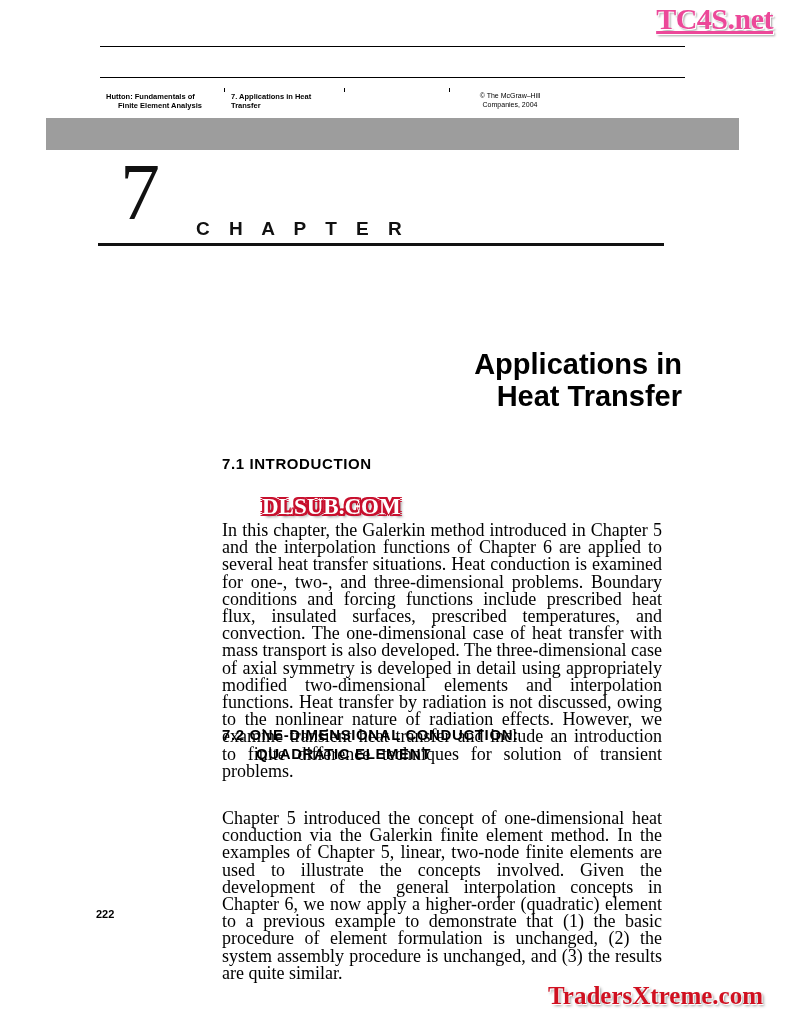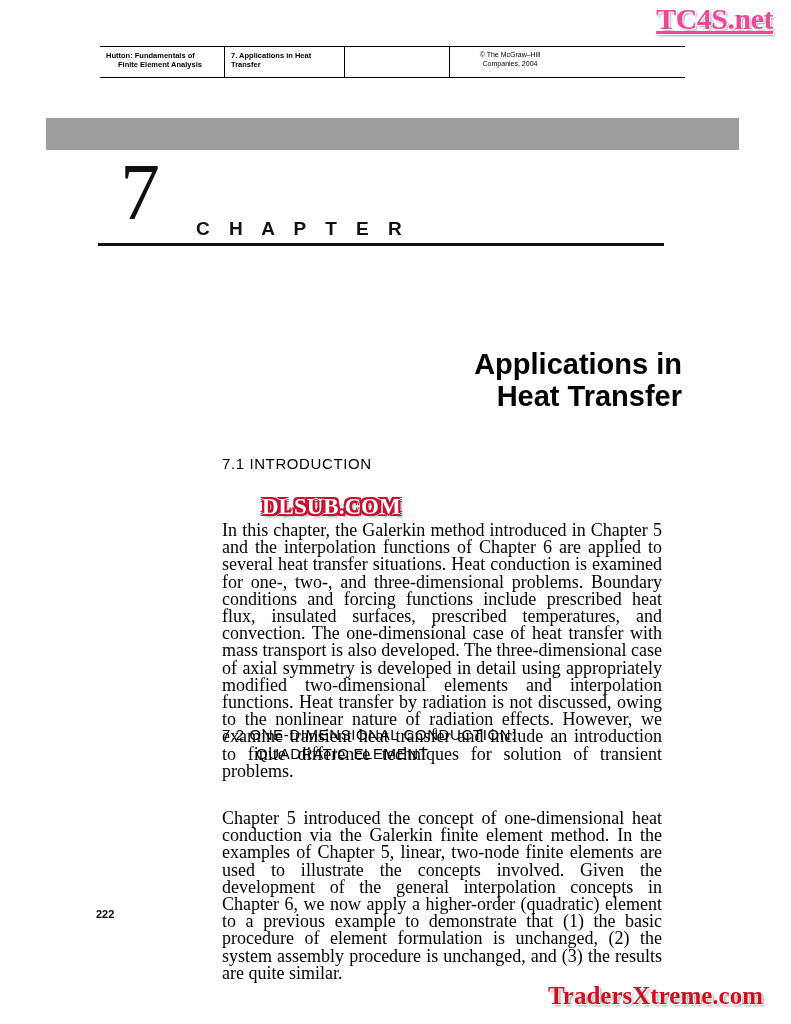--- a/index.html
+++ b/index.html
@@ -78,6 +78,7 @@
     padding: 4px 6px 0 6px;
     box-sizing: border-box;
     line-height: 1.25;
+    margin-top: 41px;
   }
   .h1 { width: 125px; border-right: 1px solid #000; text-align: left; }
   .h1 .l2 { padding-left: 12px; }

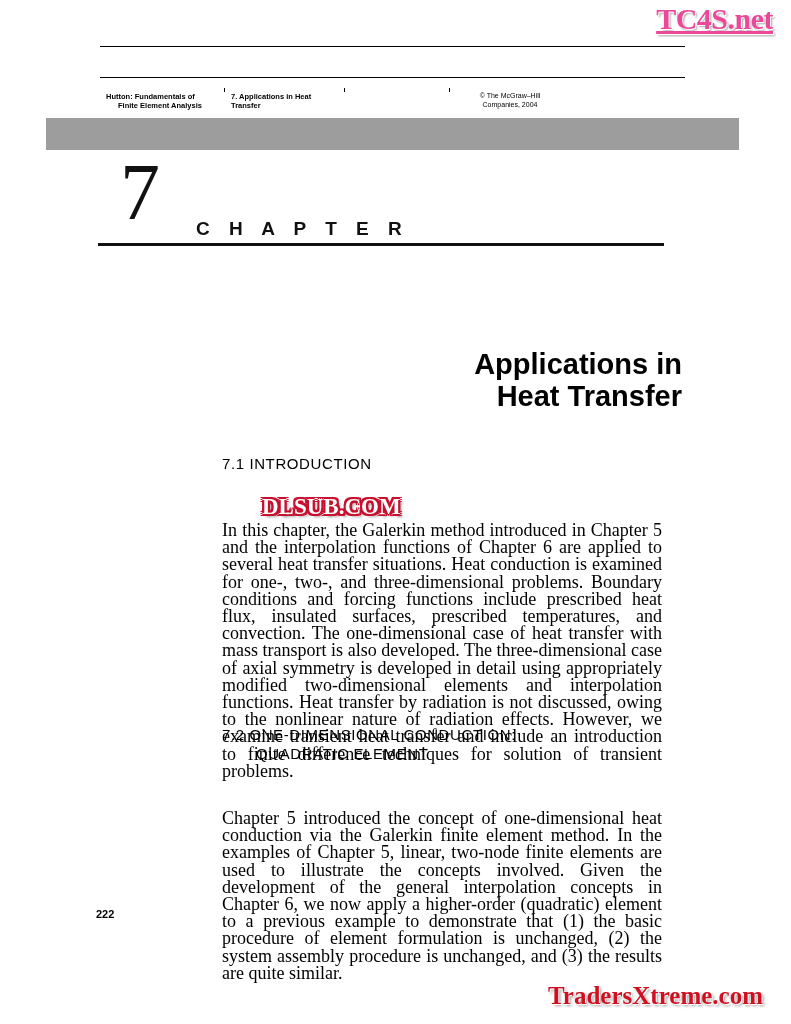--- a/index.html
+++ b/index.html
@@ -149,7 +149,7 @@
   .sec-head {
     position: absolute;
     font-family: "Liberation Sans", sans-serif;
-    font-weight: normal;
+    font-weight: bold;
     color: #000;
   }
   .sec1-head {

